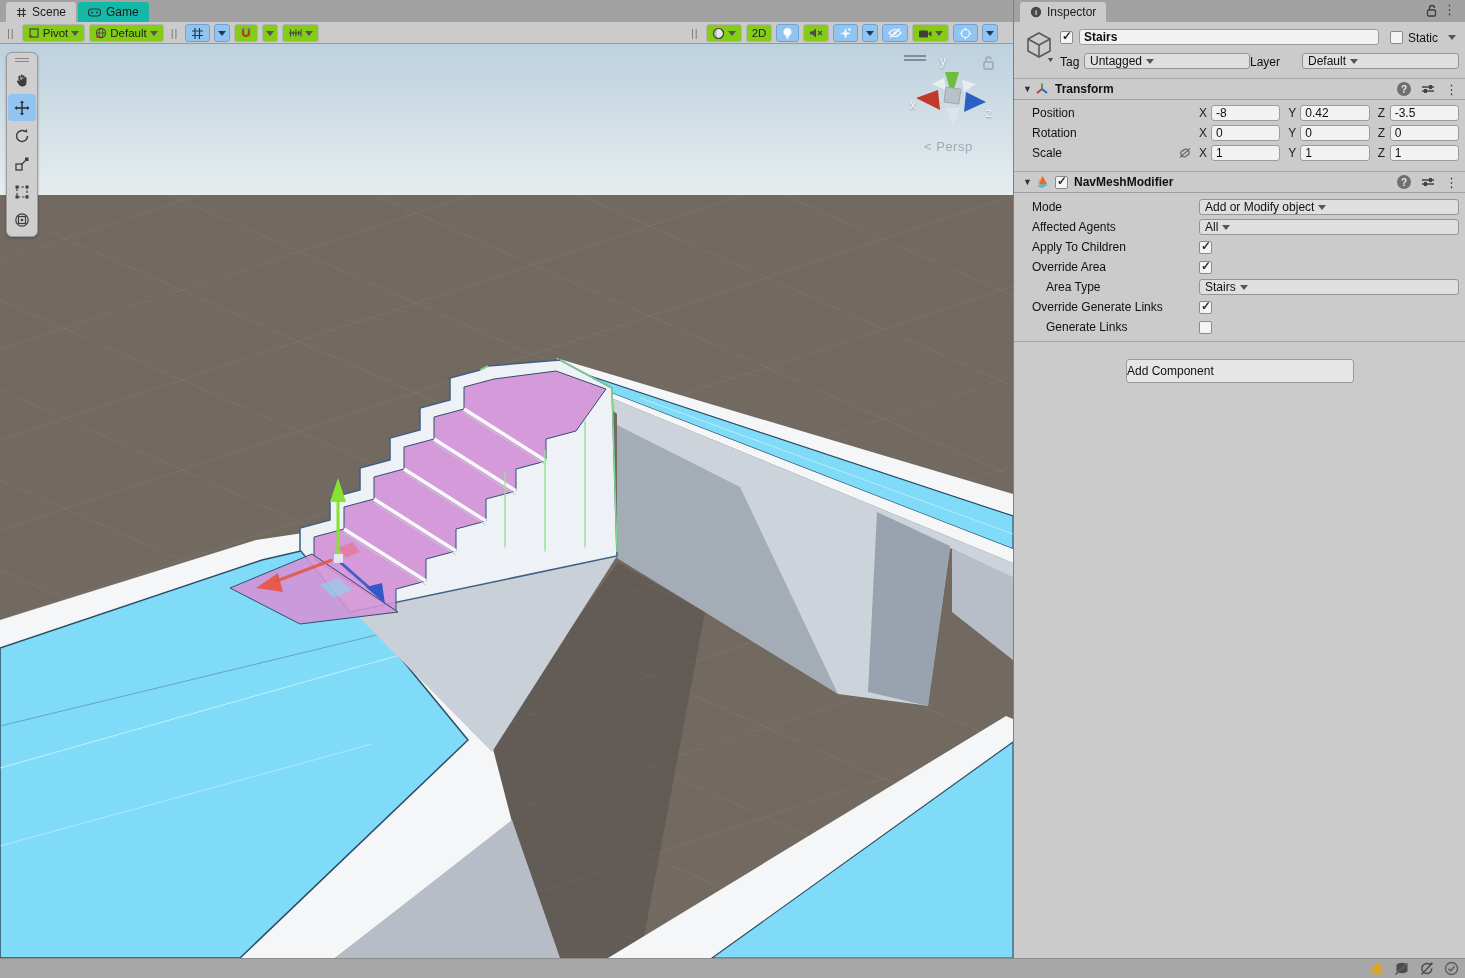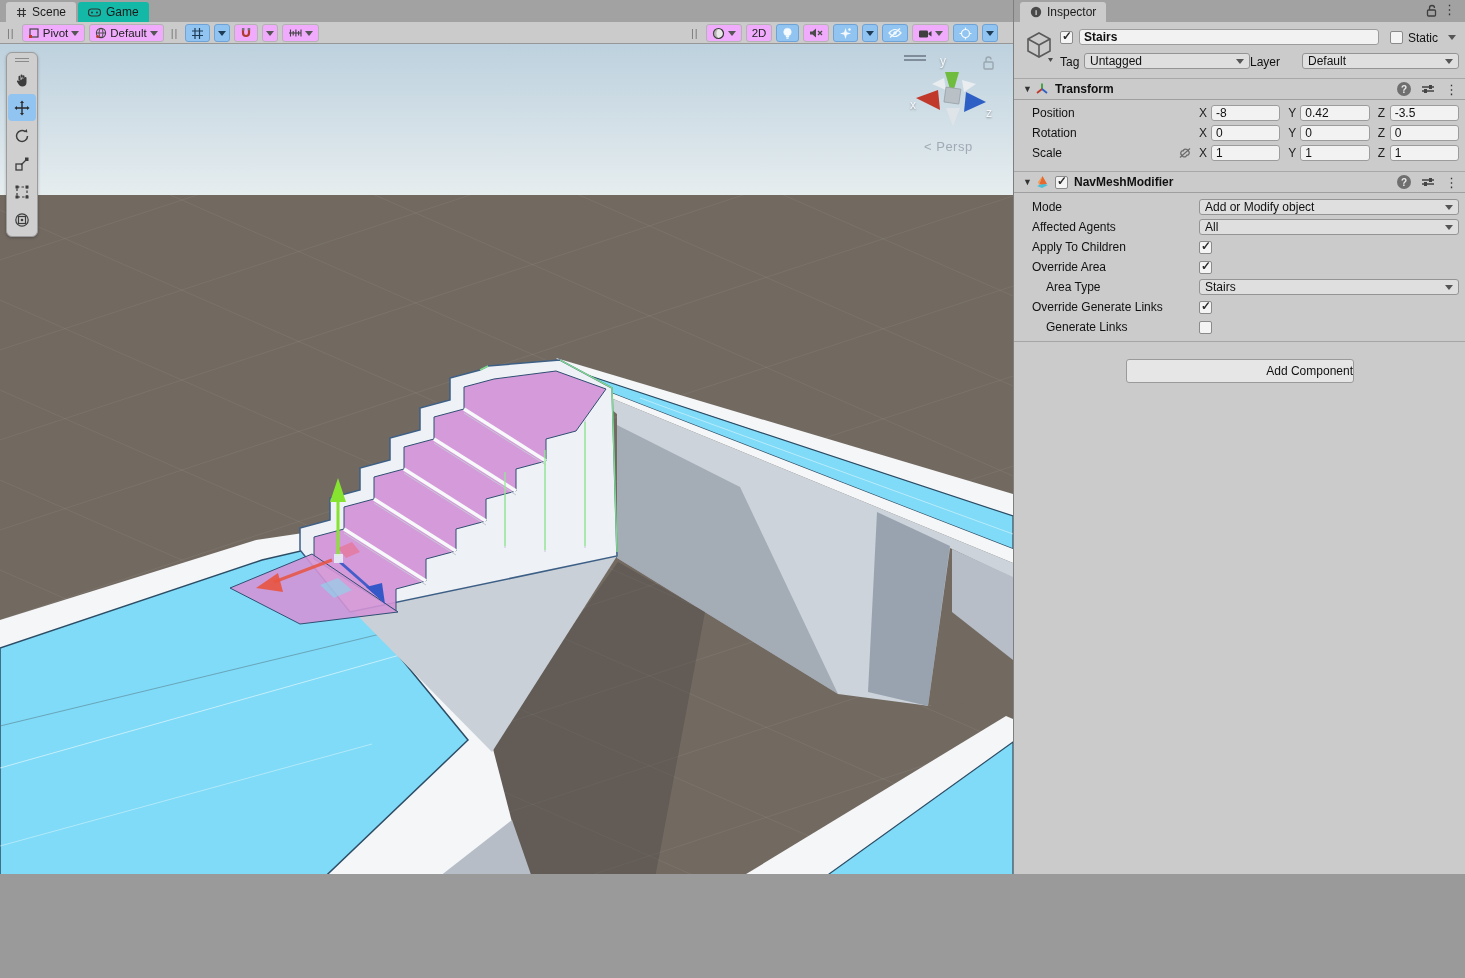--- a/index.html
+++ b/index.html
@@ -11,7 +11,7 @@
   }
   *{box-sizing:border-box;margin:0;padding:0}
   body{font-family:"Liberation Sans",sans-serif;font-size:12px;color:var(--txt);background:#9a9a9a}
-  #app{position:relative;width:1465px;height:874px;overflow:hidden;background:var(--panel-bg)}
+  #app{position:relative;width:1465px;height:978px;overflow:hidden;background:var(--panel-bg)}
 
   
   .tabwell{position:absolute;left:0;top:0;height:22px;background:var(--tabwell-bg);display:flex;align-items:flex-end}

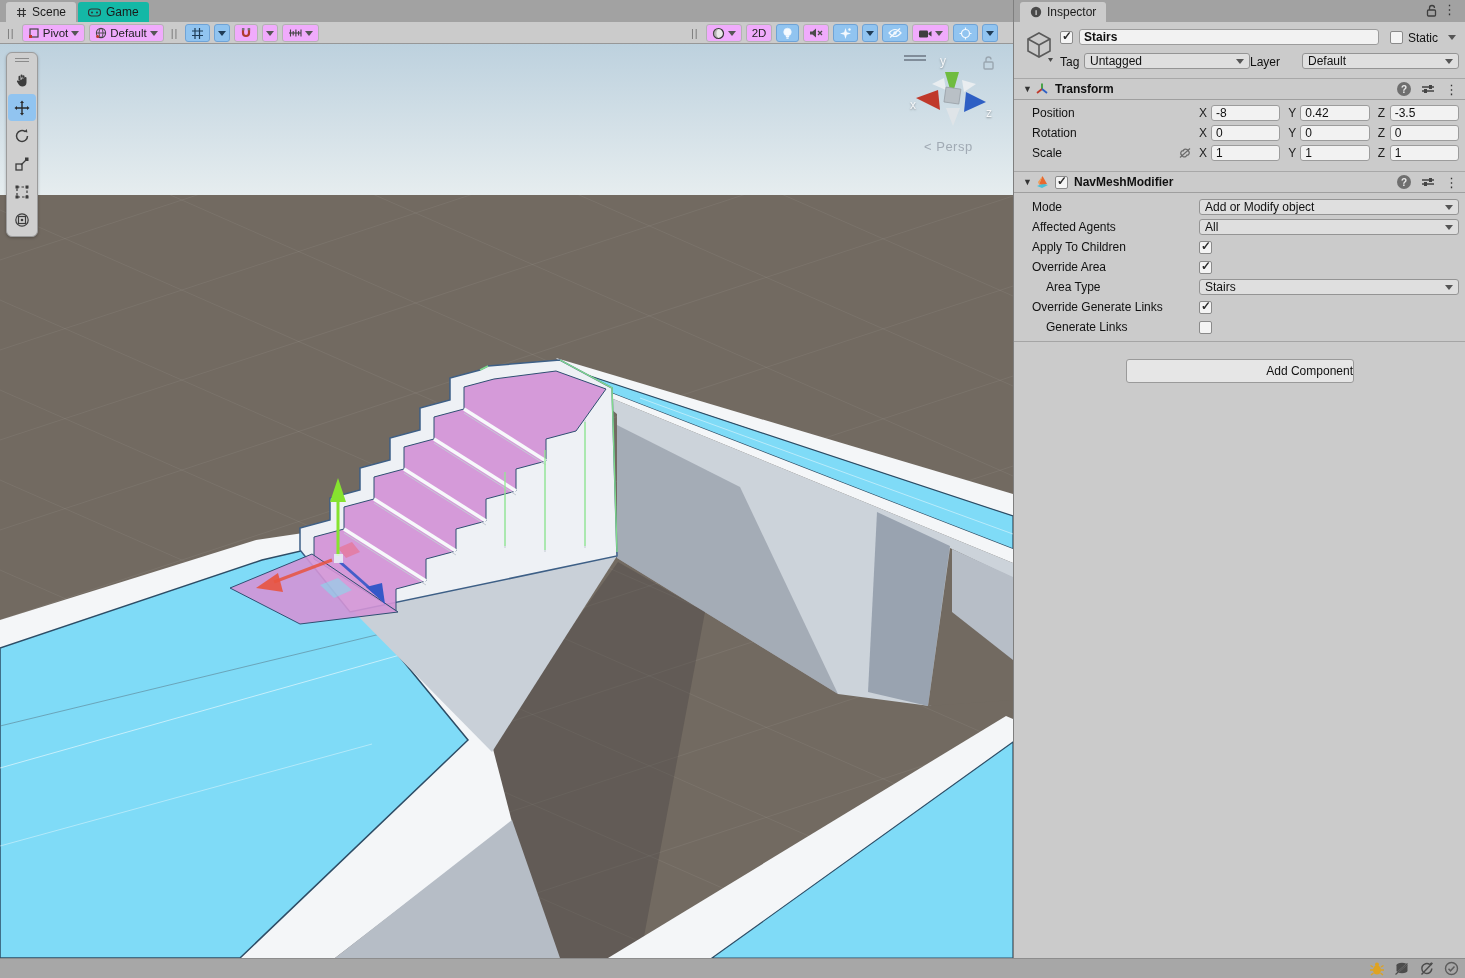--- a/index.html
+++ b/index.html
@@ -28,7 +28,7 @@
   #scene-toolbar{position:absolute;left:0;top:22px;width:1013px;height:22px;background:var(--panel-bg);border-bottom:1px solid #979797;display:flex;align-items:center}
   .tb-group{display:flex;align-items:center;gap:4px;position:absolute;top:1px;height:20px}
   .grip{color:#777;font-size:11px;letter-spacing:1px;margin:0 3px}
-  .tb-btn{height:18px;background:#f0abfc;border:1px solid #b3b3b3;border-radius:3px;display:flex;align-items:center;gap:3px;padding:0 5px;font-size:11.5px;color:#222}
+  .tb-btn{height:18px;background:#84cc16;border:1px solid #b3b3b3;border-radius:3px;display:flex;align-items:center;gap:3px;padding:0 5px;font-size:11.5px;color:#222}
   .tb-btn.on{background:var(--accent-blue);border-color:#6fa3d6}
   .tb-btn.caret-only{padding:0 3px}
   #scene-canvas{position:absolute;left:0;top:44px;width:1013px;height:914px;display:block}

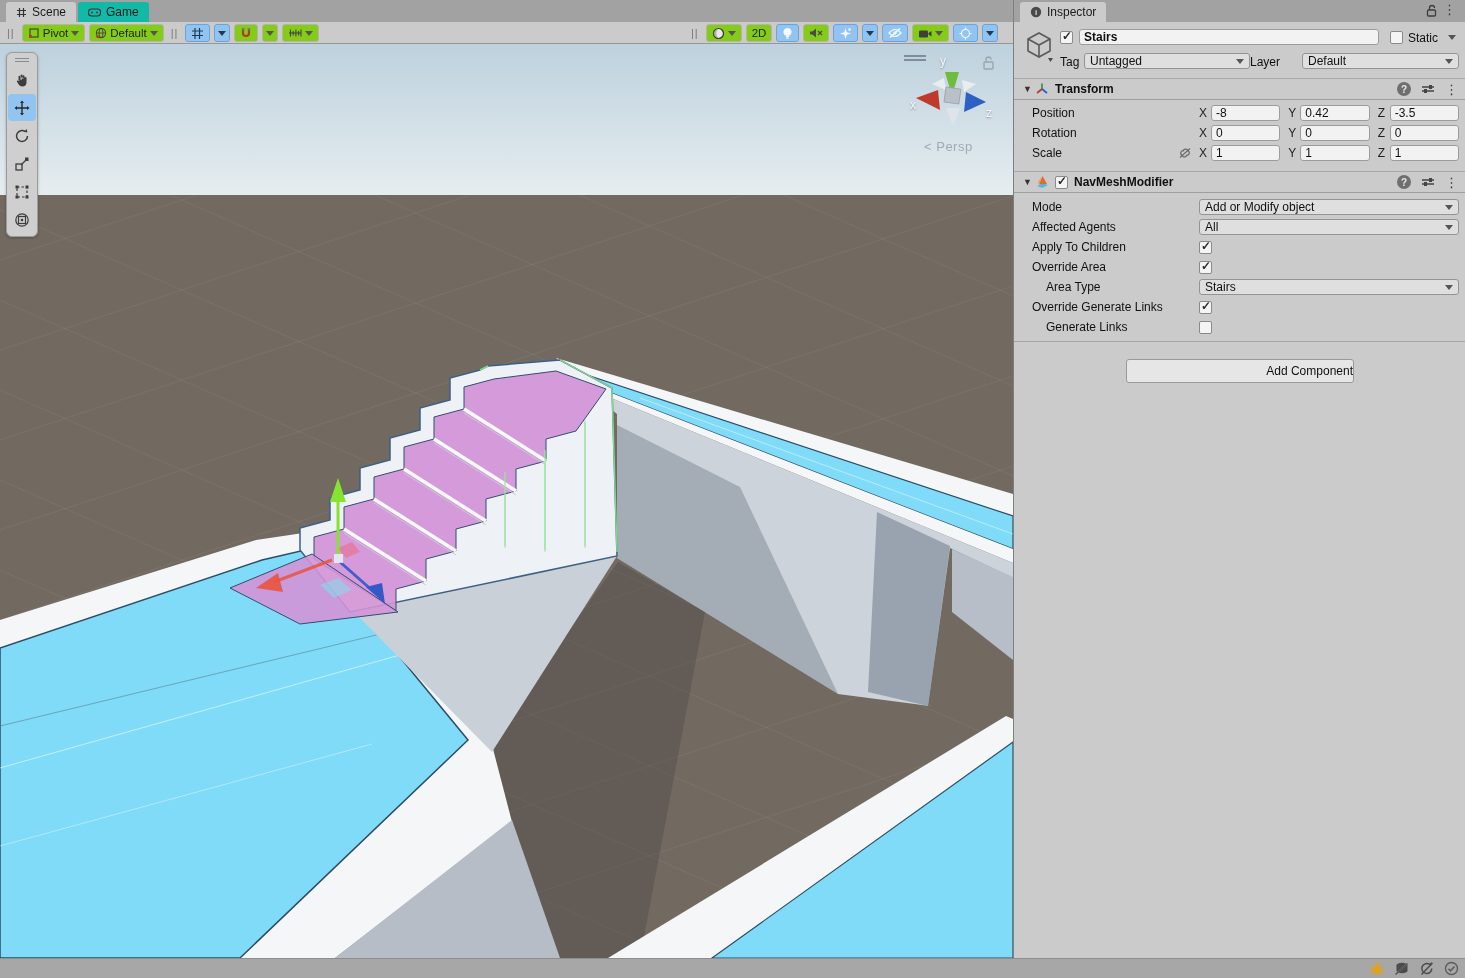--- a/index.html
+++ b/index.html
@@ -50,7 +50,7 @@
   #insp-tabwell{width:452px;left:0}
   #insp-head{position:absolute;left:0;top:22px;width:452px;height:54px;background:var(--panel-bg)}
   .field{background:var(--field-bg);border:1px solid #9c9c9c;border-radius:3px;height:16px;display:flex;align-items:center;padding:0 4px;font-size:12px;overflow:hidden;white-space:nowrap}
-  .dropdown{background:#dfdfdf;border:1px solid #949494;border-radius:3px;height:16px;display:flex;align-items:center;padding:0 5px;font-size:12px;justify-content:space-between;gap:4px;overflow:hidden;white-space:nowrap}
+  .dropdown{background:#dfdfdf;border:1px solid #949494;border-radius:3px;height:16px;display:flex;align-items:center;padding:0 5px;font-size:12px;gap:4px;overflow:hidden;white-space:nowrap}
   .checkbox{width:13px;height:13px;background:#f4f4f4;border:1px solid #8a8a8a;border-radius:2px;position:relative;flex:none}
   .checkbox.checked::after{content:"✓";position:absolute;left:1px;top:-3px;font-size:12px;color:#2a2a2a;font-weight:bold}
   .comp-header{position:absolute;left:0;width:452px;height:22px;border-top:1px solid #a8a8a8;border-bottom:1px solid #9f9f9f;background:var(--panel-bg);display:flex;align-items:center}

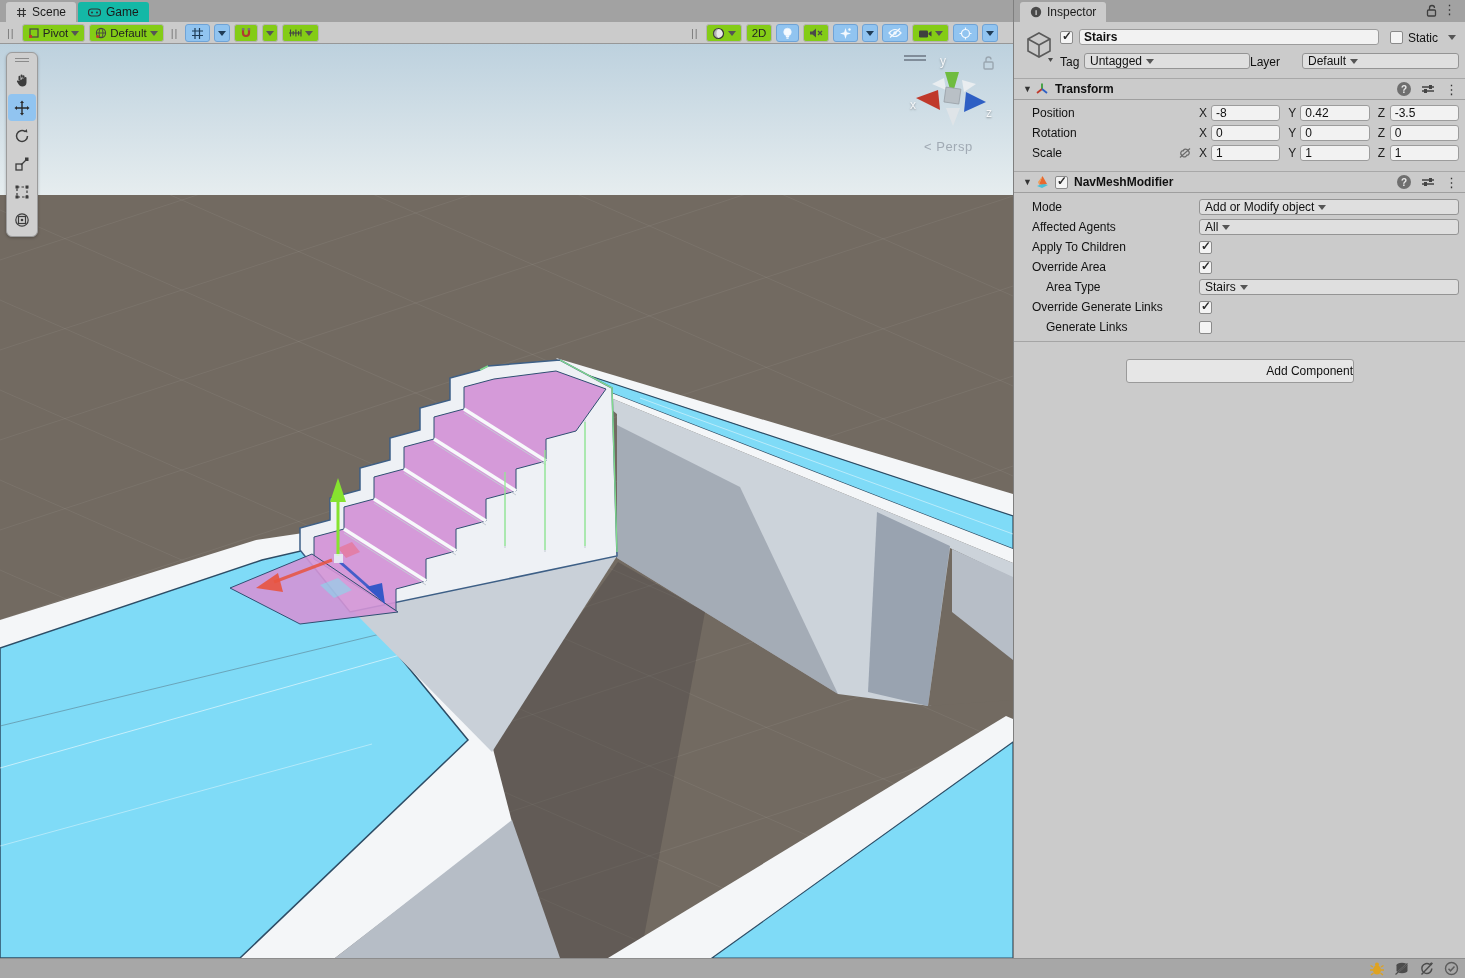--- a/index.html
+++ b/index.html
@@ -64,7 +64,7 @@
   .ctrl{position:absolute;left:185px;width:260px;display:flex;align-items:center}
   .axis-lbl{width:12px;font-size:12px;color:#222;flex:none}
   .axis-field{width:71px;margin-right:8px}
-  #add-component{position:absolute;left:112px;top:359px;width:228px;height:24px;background:#e6e6e6;border:1px solid #9a9a9a;border-radius:3px;font-size:12px;display:flex;align-items:center;justify-content:flex-end;color:#111}
+  #add-component{position:absolute;left:112px;top:359px;width:228px;height:24px;background:#e6e6e6;border:1px solid #9a9a9a;border-radius:3px;font-size:12px;display:flex;align-items:center;justify-content:flex-start;color:#111}
 
   
   #status-bar{position:absolute;left:0;top:958px;width:1465px;height:20px;background:#a7a7a7;border-top:1px solid #8d8d8d}

